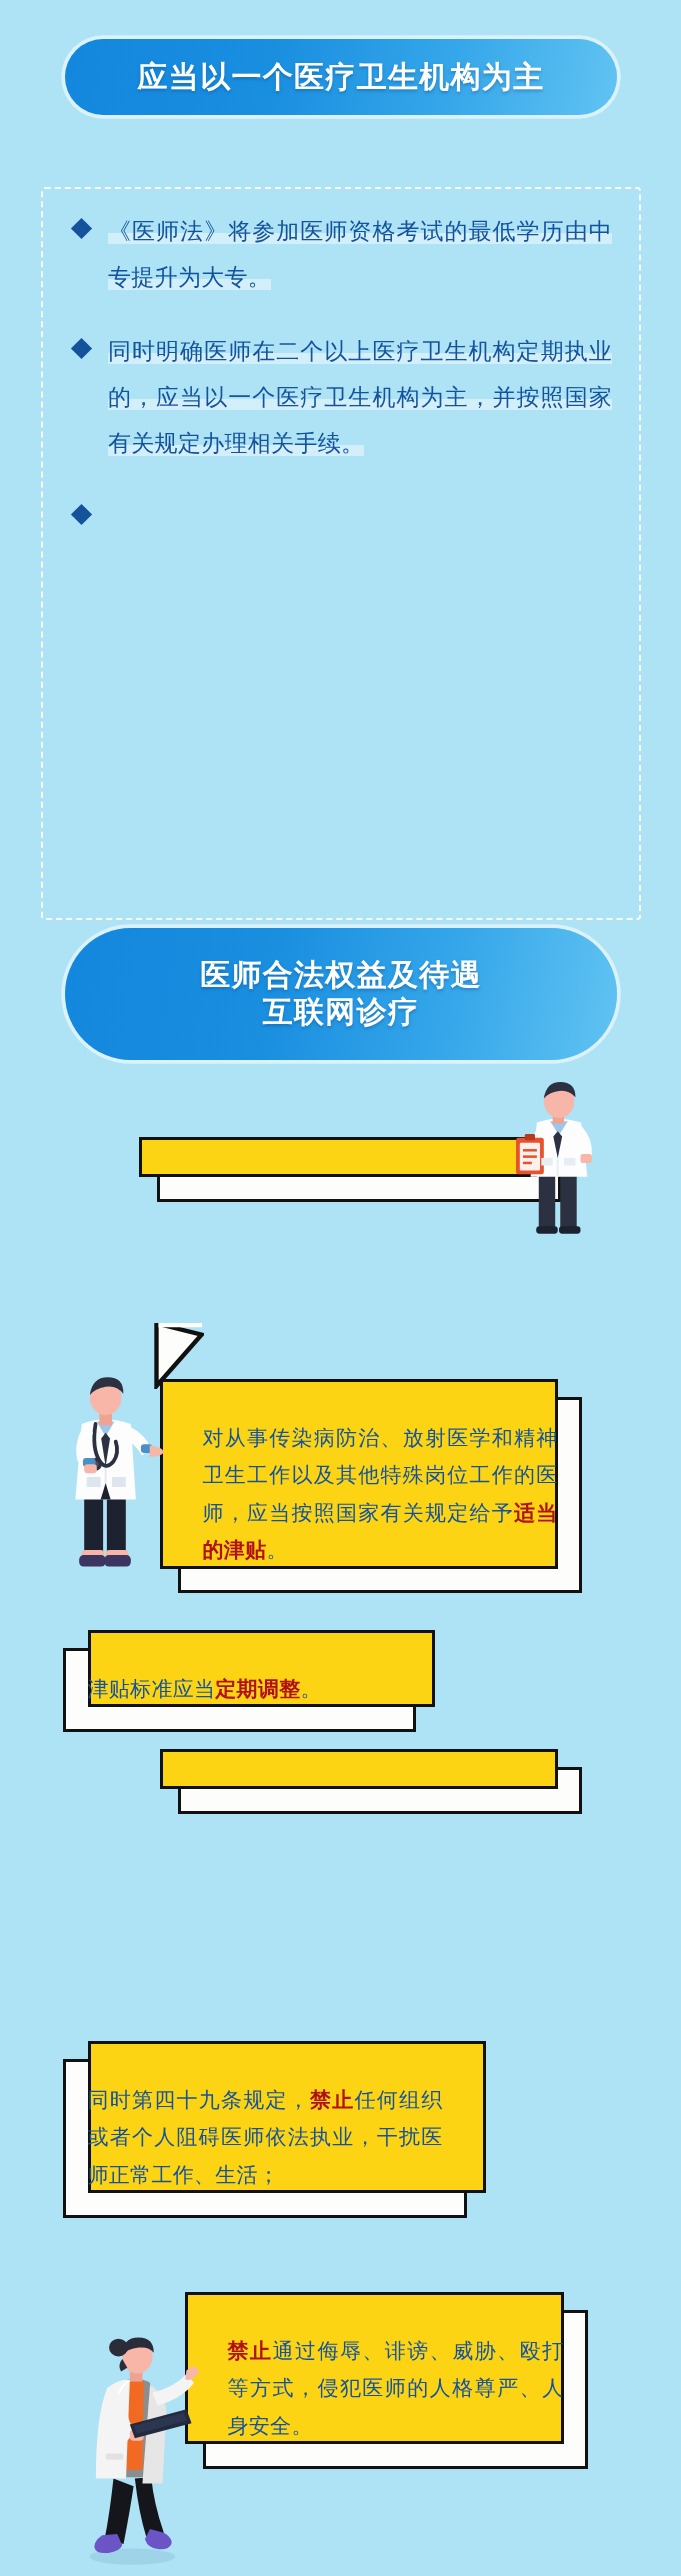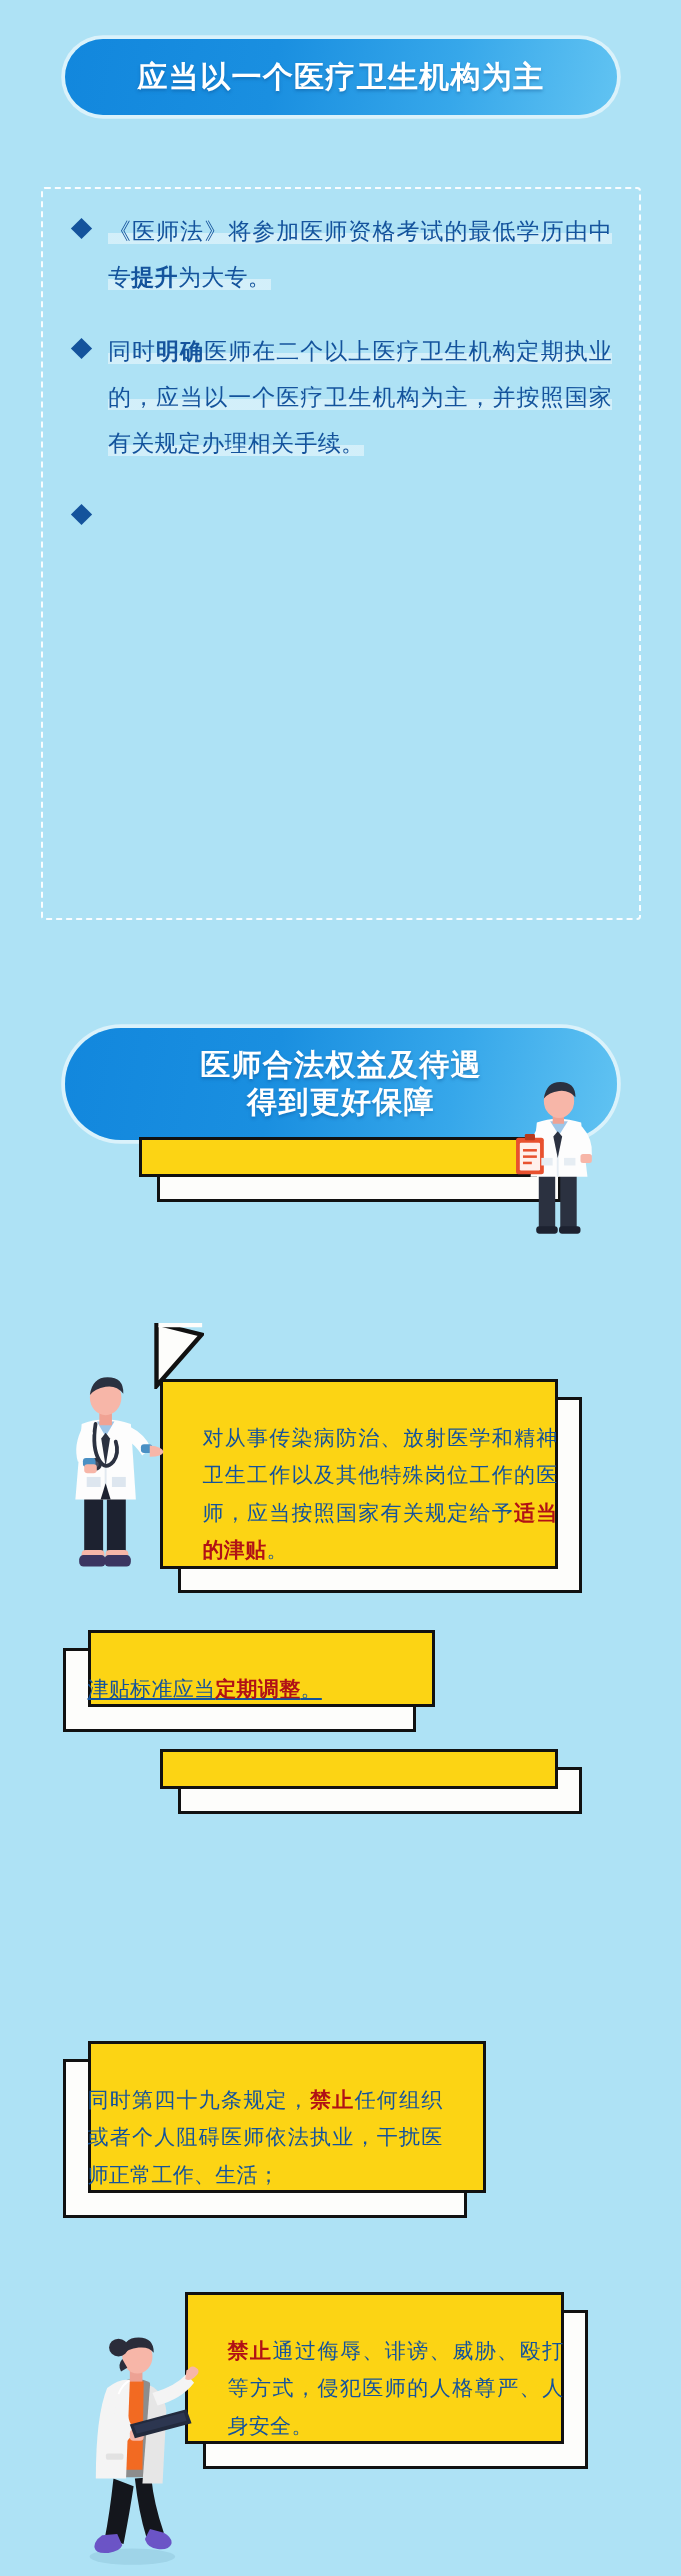--- a/index.html
+++ b/index.html
@@ -40,7 +40,7 @@
     position:absolute; left:5px; top:12.6px; width:15px; height:15px;
     background:#14539c; transform:rotate(45deg);
   }
-  .bullet b { font-weight:bold; color:#14539c; }
+  .bullet b { font-weight:normal; color:#14539c; }
   .hl { background:linear-gradient(transparent 58%, rgba(255,255,255,.45) 58%); }
 
   

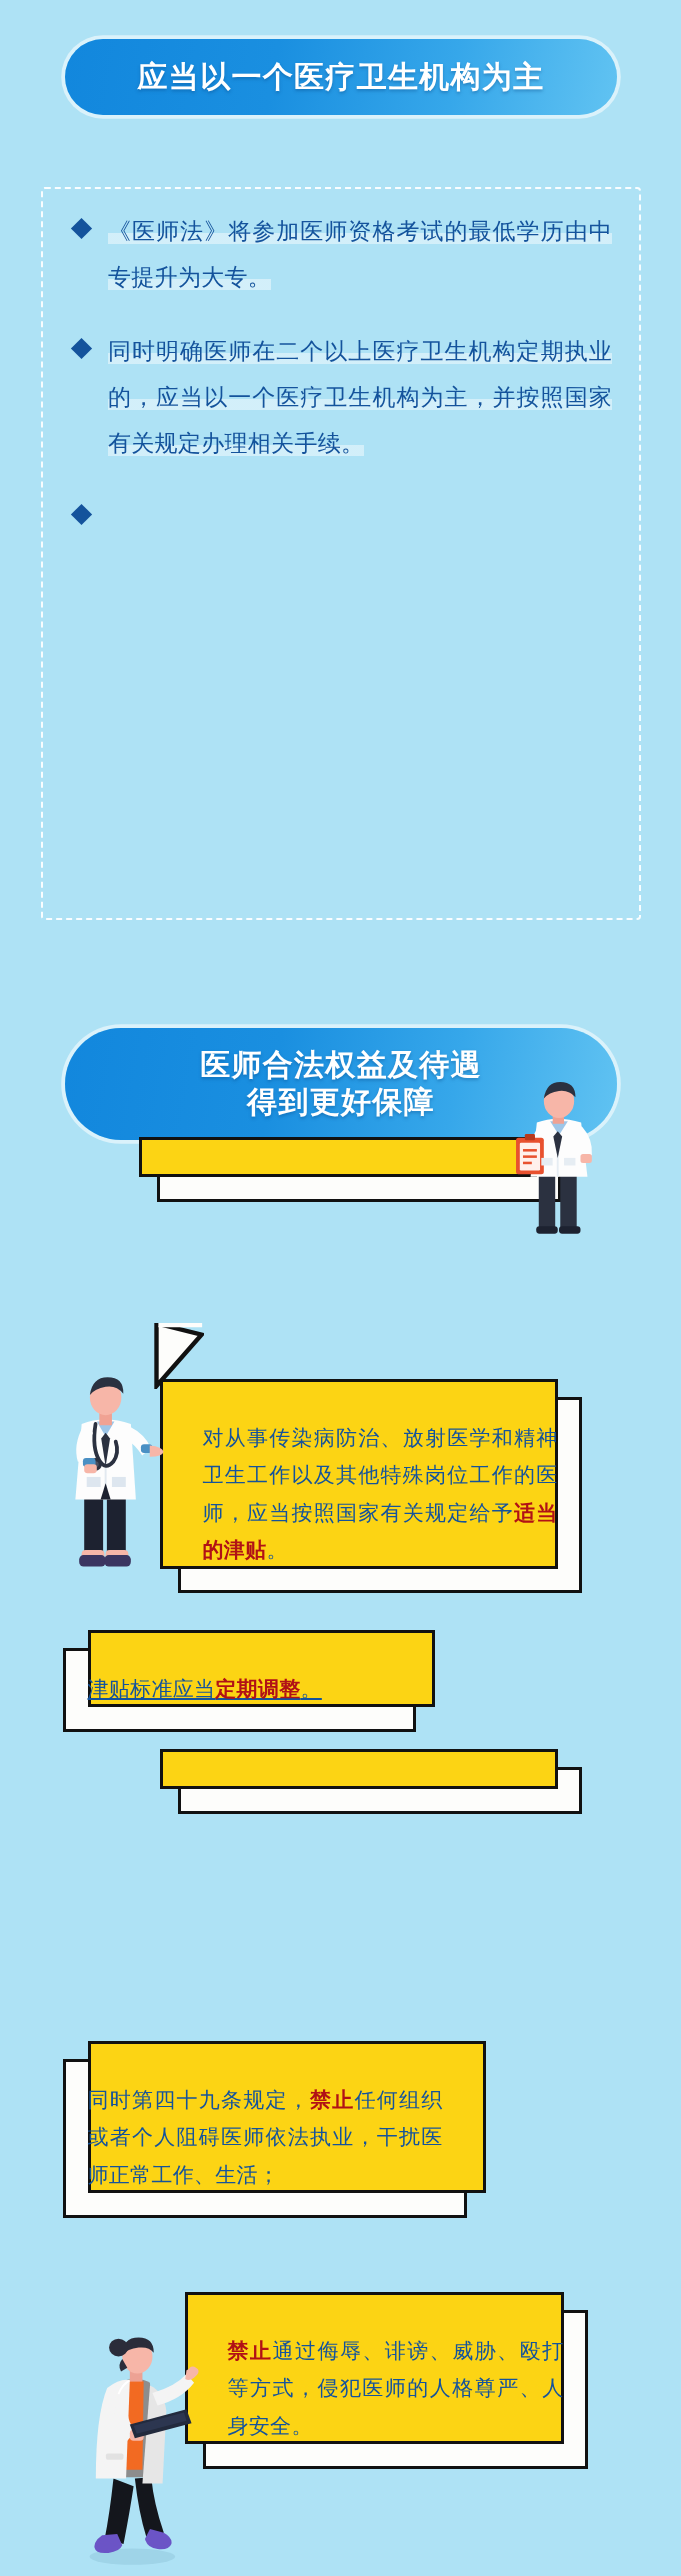--- a/index.html
+++ b/index.html
@@ -21,7 +21,7 @@
     line-height:1.22; text-align:center;
   }
   #banner1 { left:65px; top:39px; width:552px; height:76px; font-size:30px; }
-  #banner2 { left:65px; top:1028px; width:552px; height:112px; font-size:30px; padding:0 25px;}
+  #banner2 { left:65px; top:928px; width:552px; height:132px; font-size:30px; padding:0 25px;}
   #banner2 .ln { display:block; }
 
   

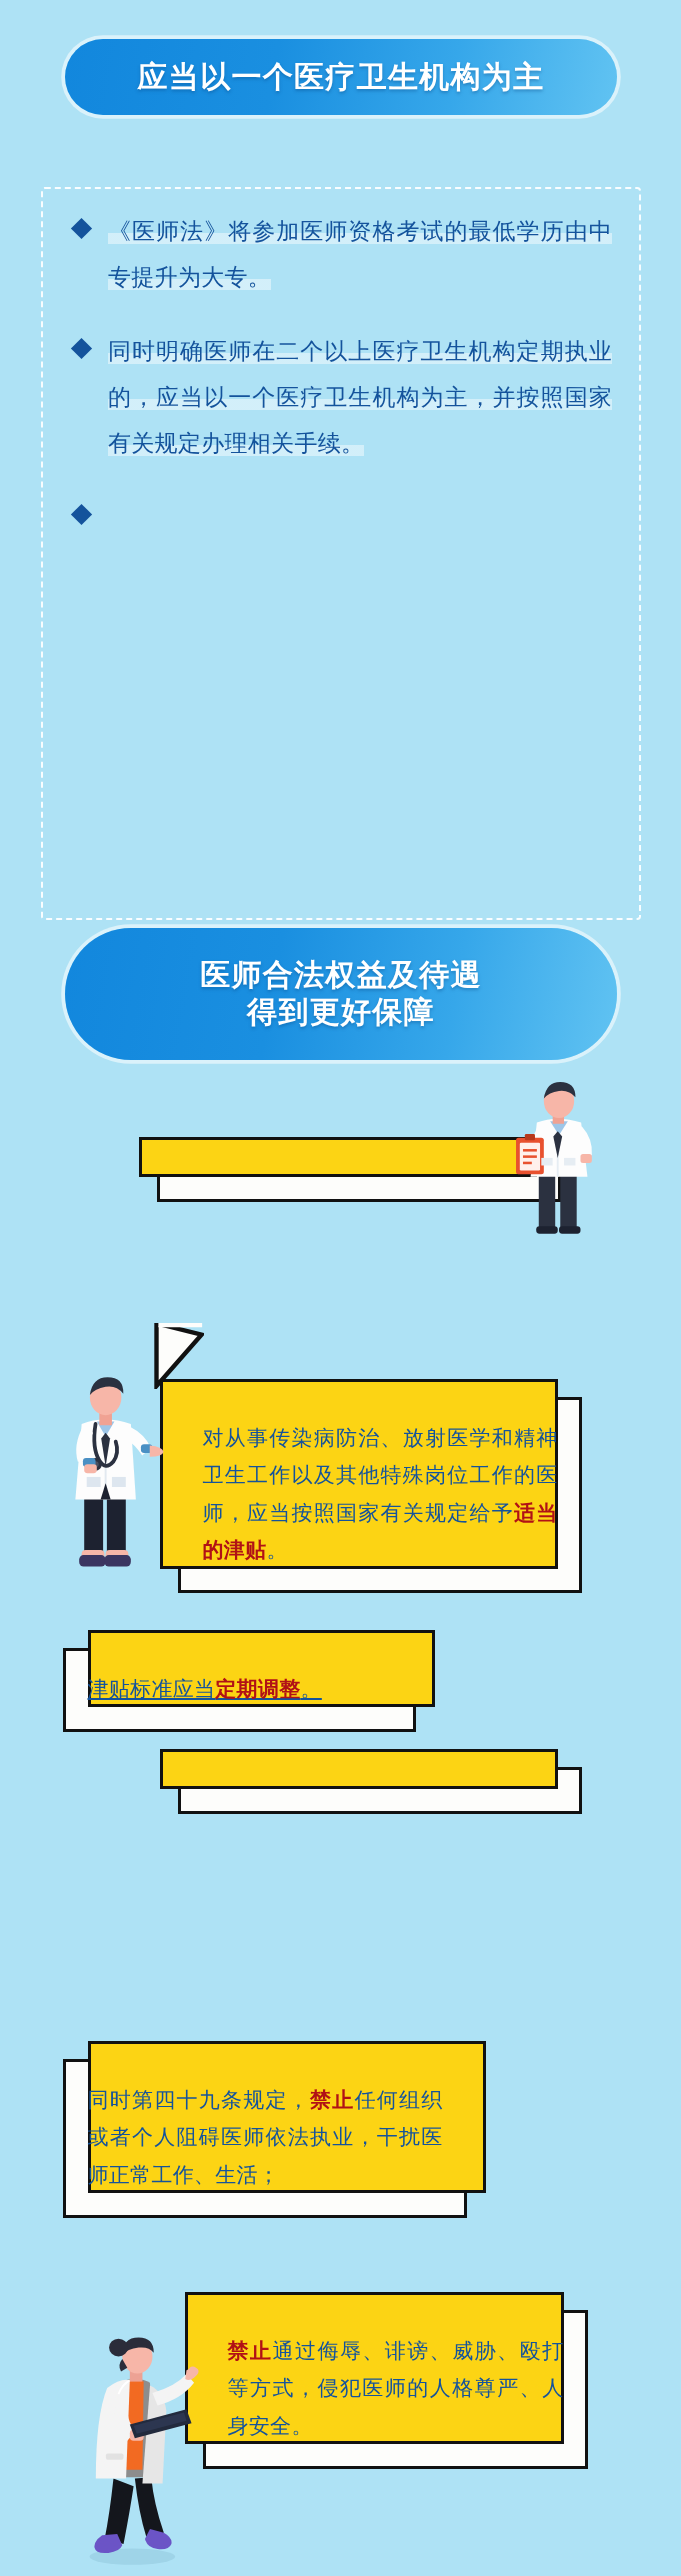--- a/index.html
+++ b/index.html
@@ -107,7 +107,7 @@
 <div id="banner2" class="banner nosel">
   <div>
     <span class="ln">医师合法权益及待遇</span>
-    <span class="ln">得到更好保障</span>
+    <span class="ln">互联网诊疗</span>
   </div>
 </div>
 

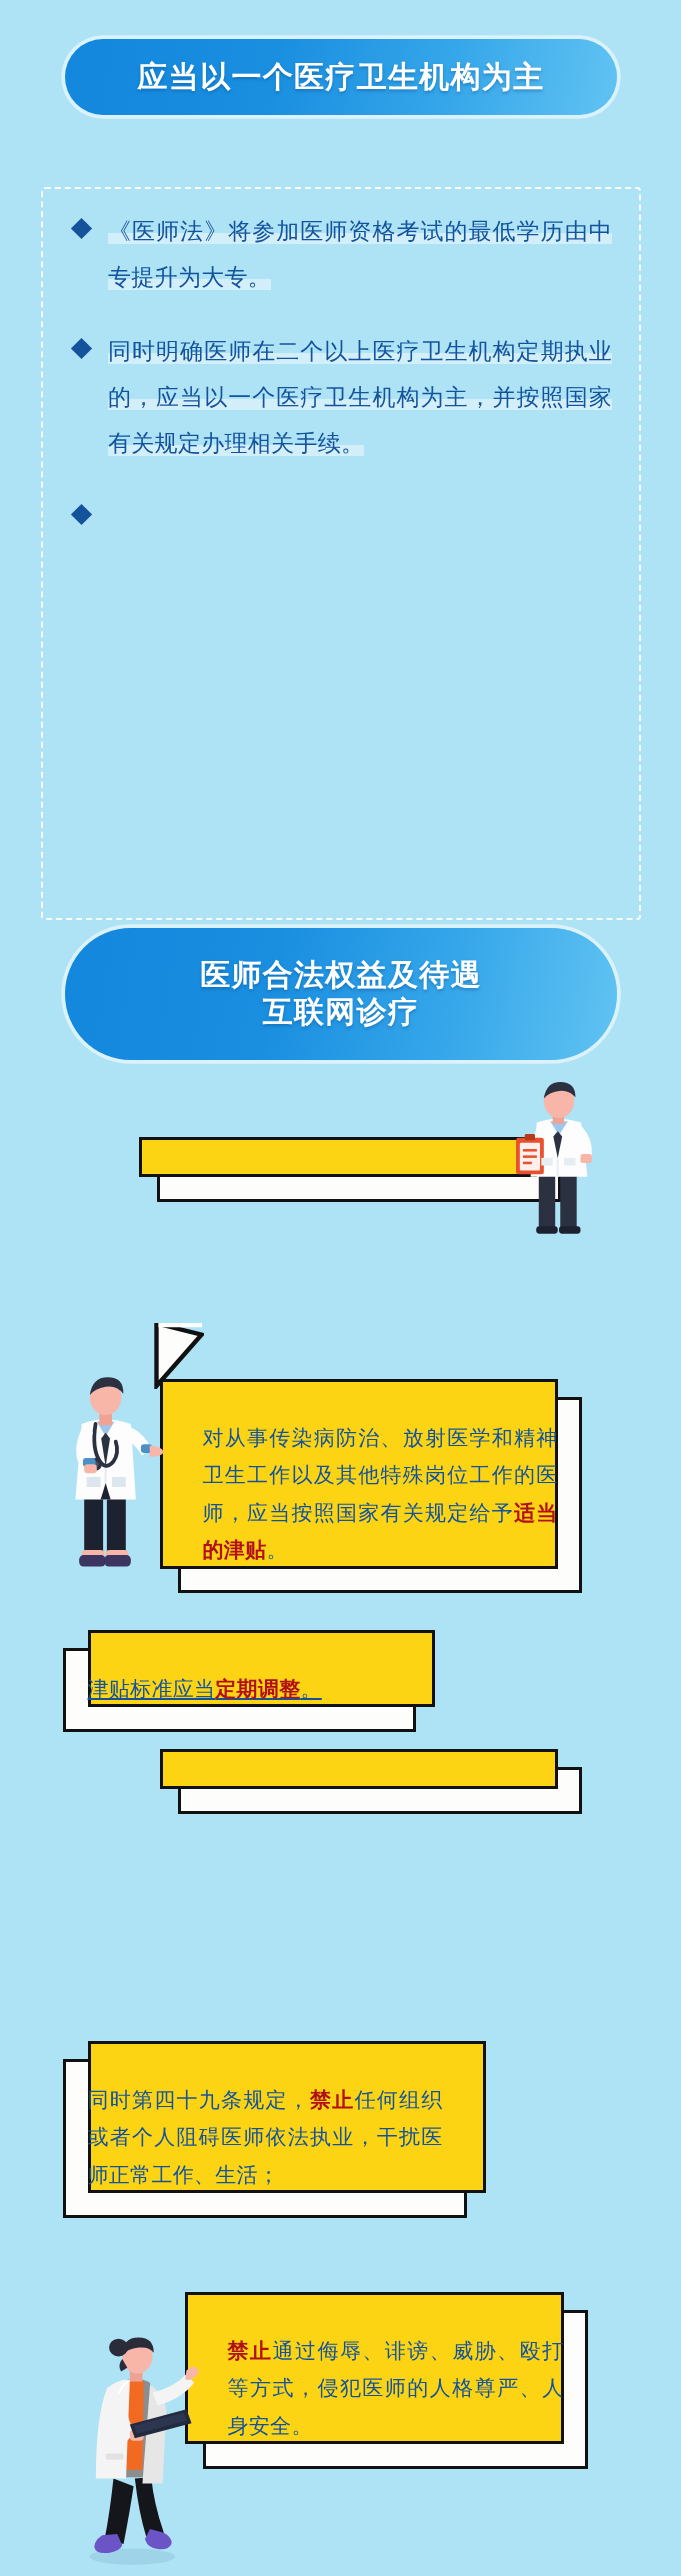--- a/index.html
+++ b/index.html
@@ -125,7 +125,7 @@
   <span>对从事传染病防治、放射医学和精神卫生工作以及其他特殊岗位工作的医师，应当按照国家有关规定给予<span class="em">适当的津贴</span>。</span>
 </div>
 
-<div class="card" style="left:63px; top:1648px; width:353px;text-decoration:underline;">
+<div class="card" style="left:63px; top:1648px; width:353px;">
   <div class="shadow sh-up-right"></div>
   <span>津贴标准应当<span class="em">定期调整</span>。</span>
 </div>

